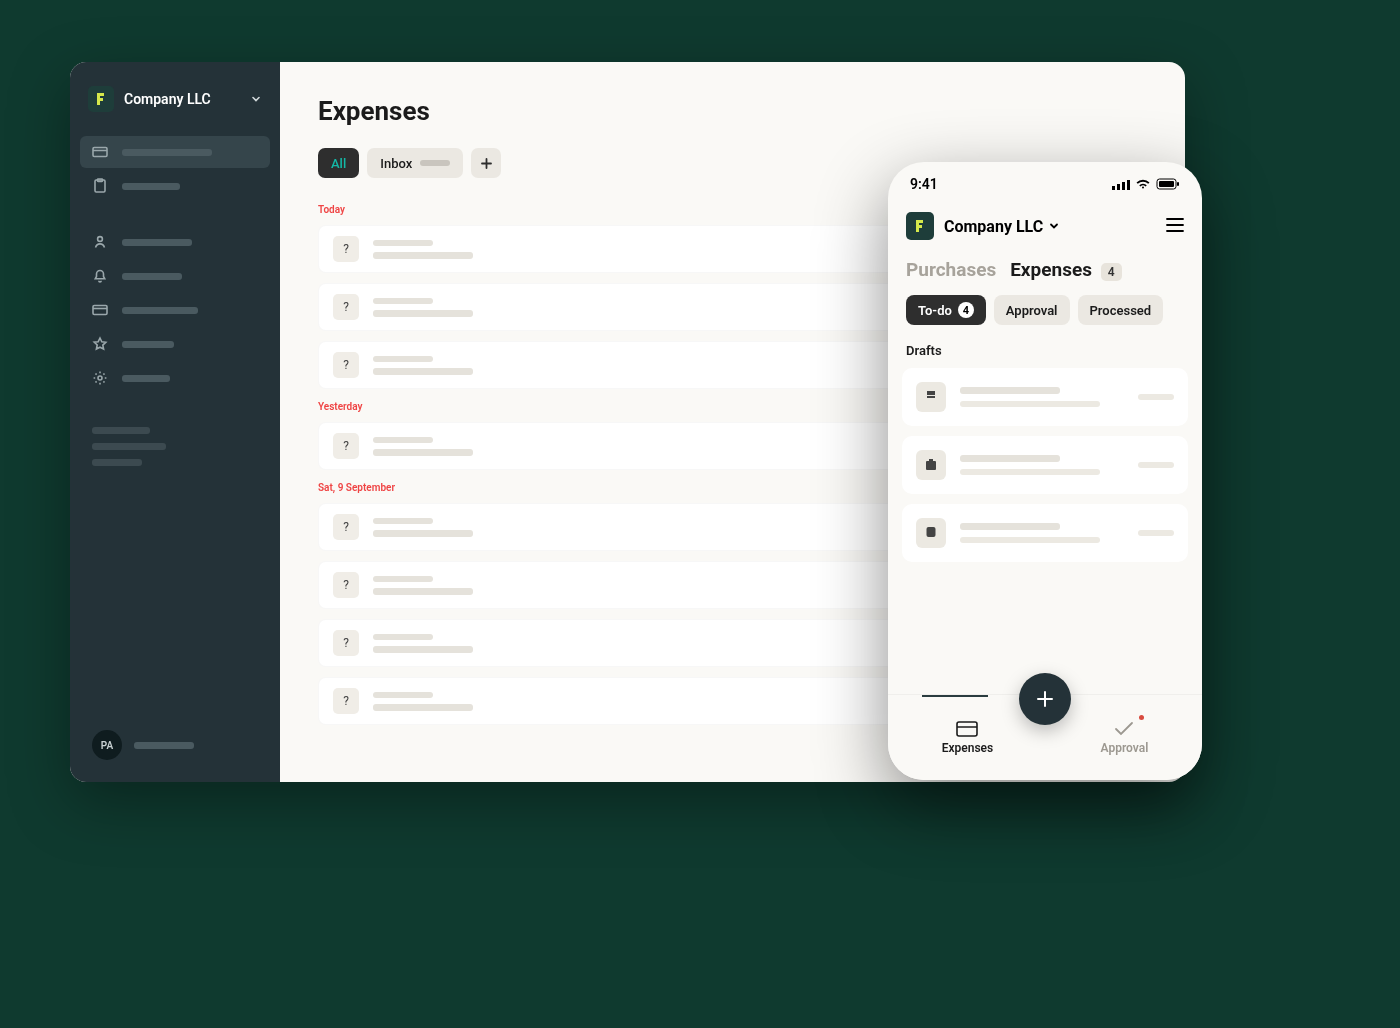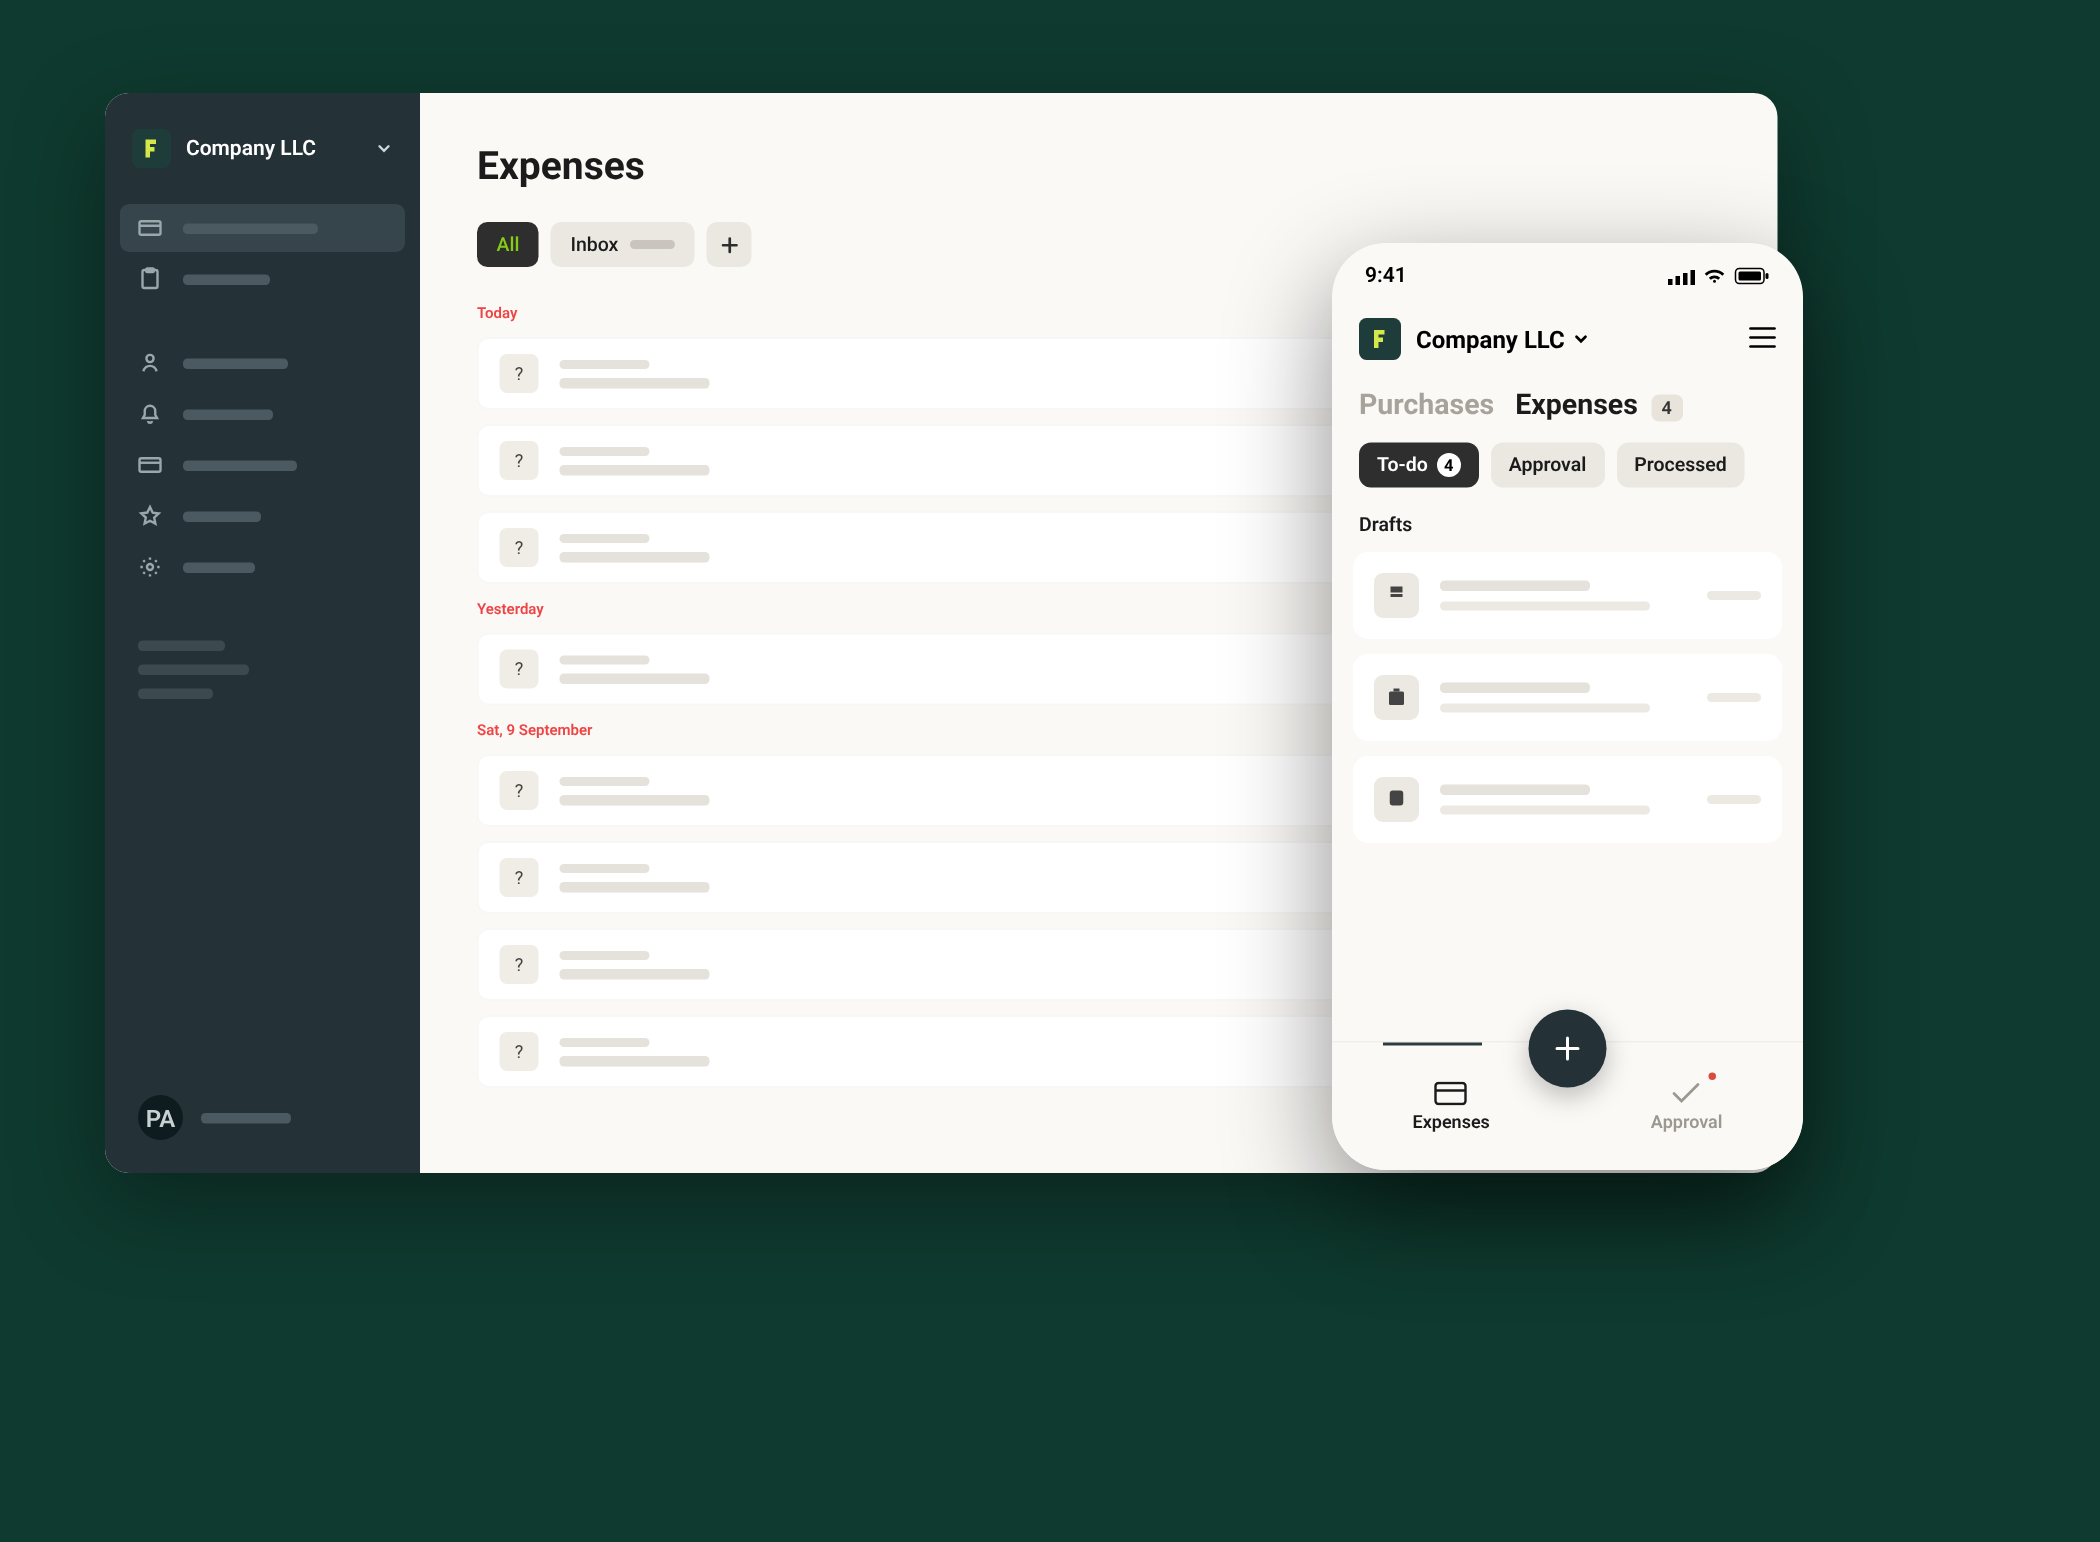--- a/index.html
+++ b/index.html
@@ -68,7 +68,7 @@
 .page-title { font-size:26px; font-weight:700; color:#1b1b1b; margin-bottom:22px; }
 .filter-row { display:flex; gap:8px; margin-bottom:26px; }
 .pill { padding:7px 13px; border-radius:7px; font-size:13px; font-weight:500; background:#ebe8e2; color:#1b1b1b; cursor:pointer; display:flex; align-items:center; gap:8px;}
-.pill.active { background:#2e2e2e; color:#84cc16; }
+.pill.active { background:#2e2e2e; color:#14b8a6; }
 .pill .pill-skel { height:6px; width:30px; background:#c9c5be; border-radius:3px; }
 .add-pill { width:30px; height:30px; background:#ebe8e2; border-radius:7px; display:flex;align-items:center;justify-content:center; cursor:pointer;}
 

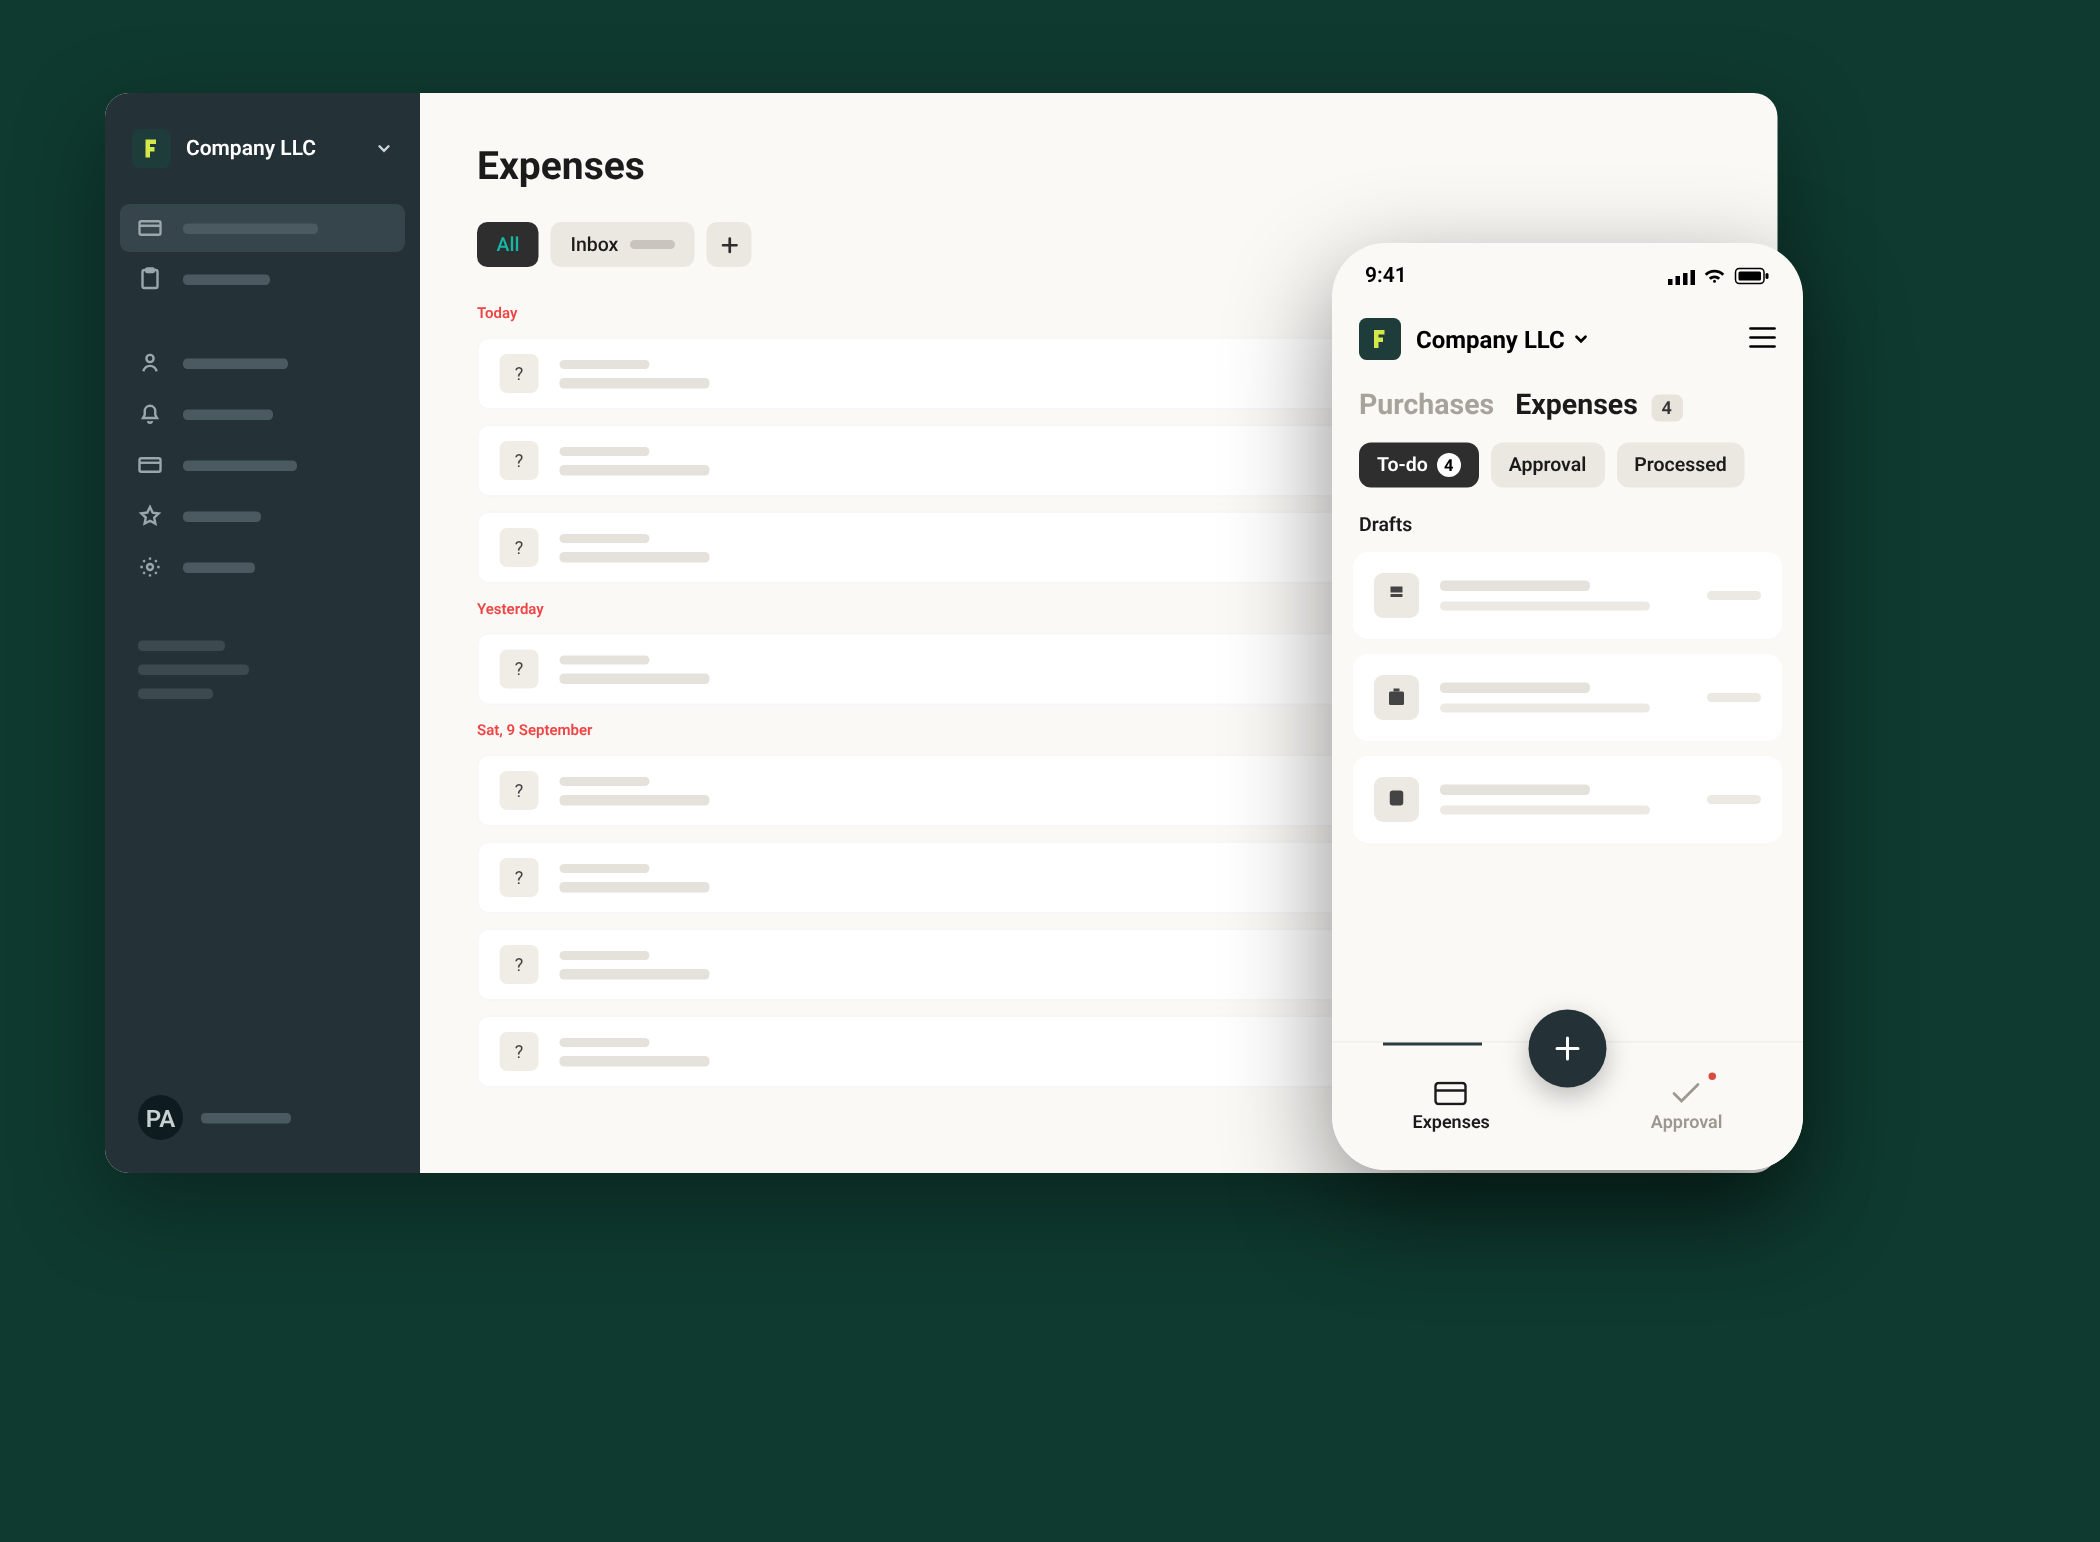--- a/index.html
+++ b/index.html
@@ -60,7 +60,7 @@
 .nav-foot { margin-top:22px; }
 .foot-skel { height:7px; border-radius:3px; background:#3c4a50; margin:9px 12px; }
 .user-row { margin-top:auto; display:flex; align-items:center; padding:6px 12px 4px; }
-.avatar { width:30px;height:30px;border-radius:50%;background:#0f1c1f;color:#c8d0d2;display:flex;align-items:center;justify-content:center;font-size:16px;font-weight:600;margin-right:12px;}
+.avatar { width:30px;height:30px;border-radius:50%;background:#0f1c1f;color:#c8d0d2;display:flex;align-items:center;justify-content:center;font-size:10px;font-weight:600;margin-right:12px;}
 .user-skel { height:7px; width:60px; background:#4a5a60; border-radius:3px; }
 
 

